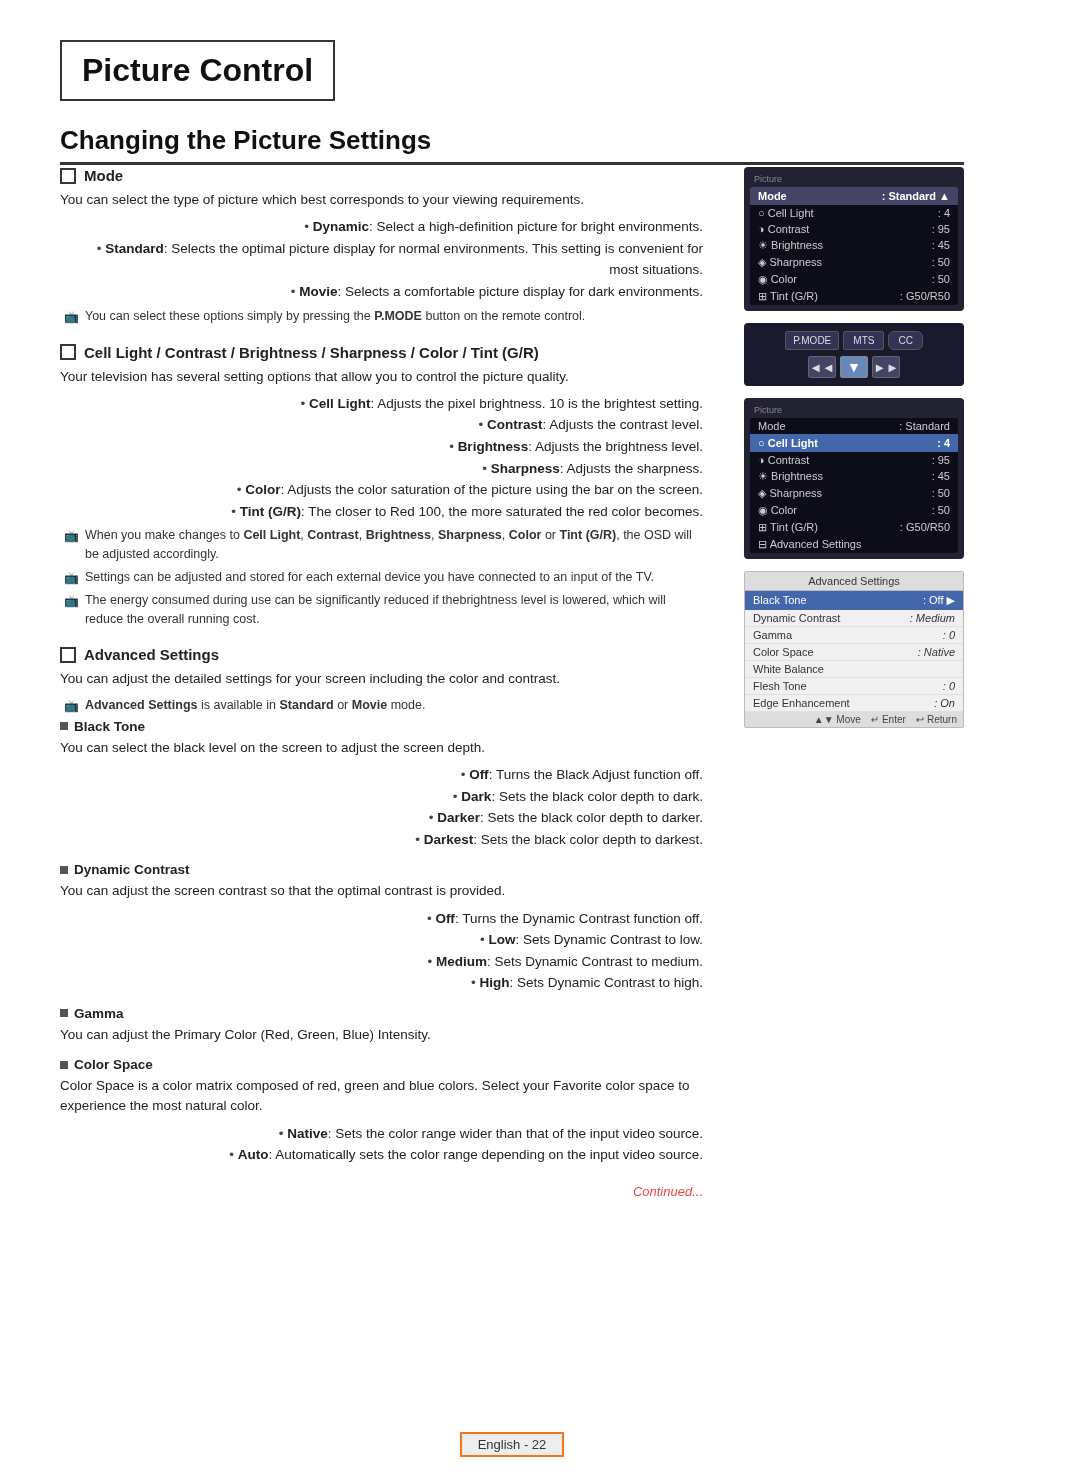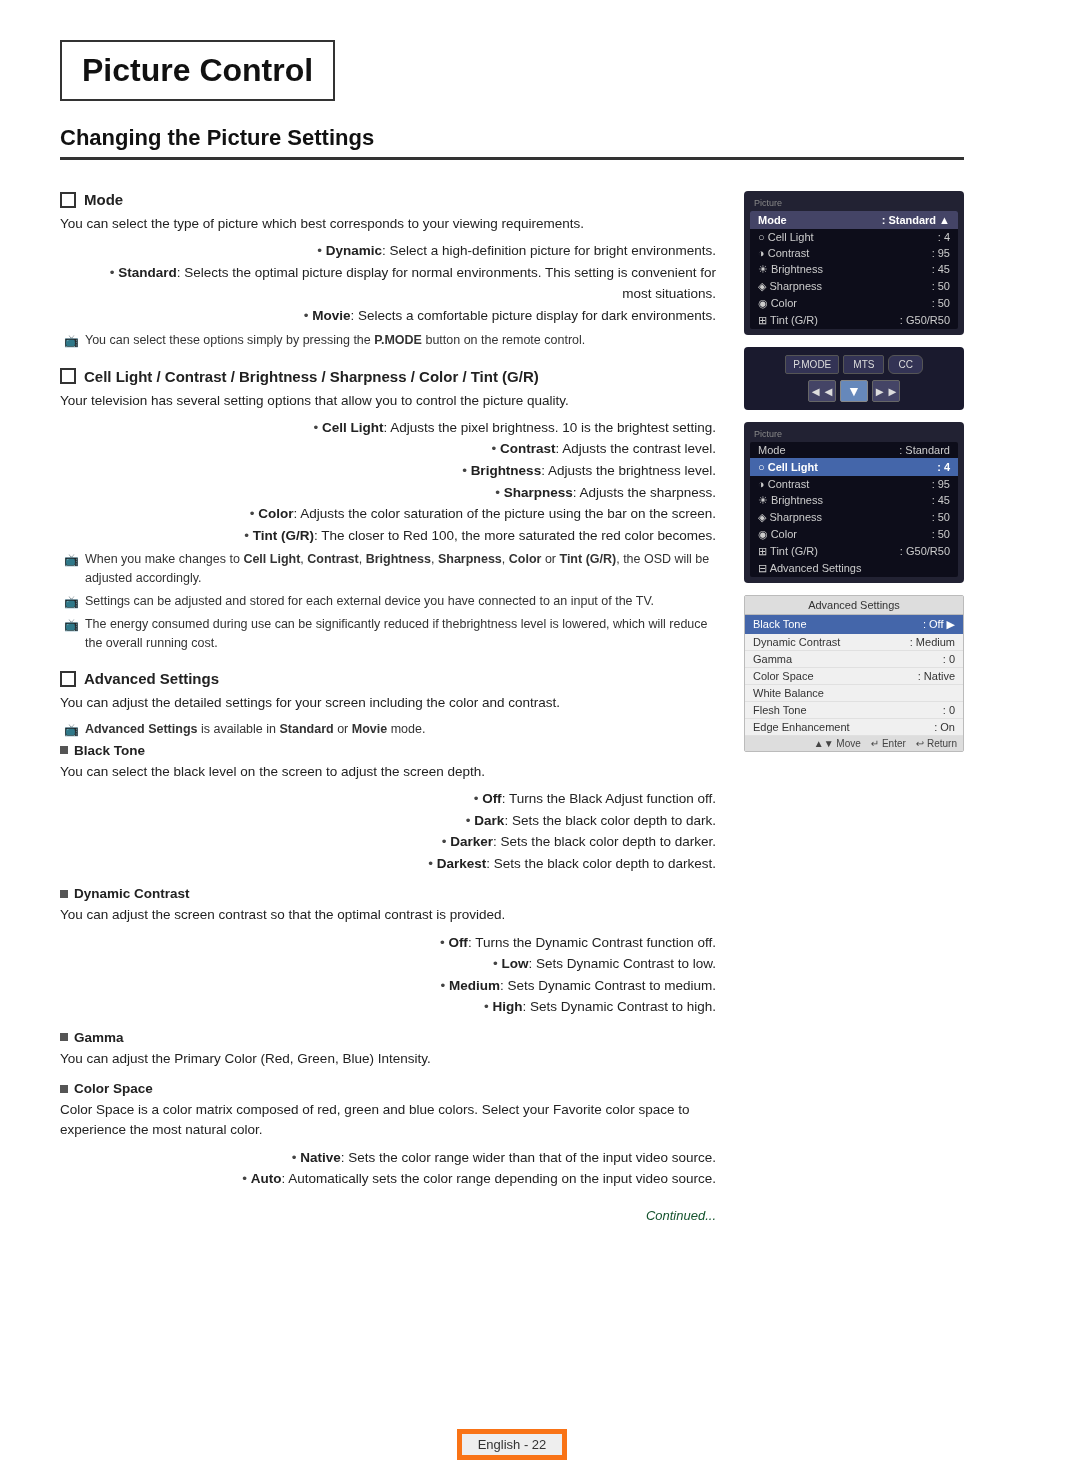--- a/index.html
+++ b/index.html
@@ -32,12 +32,12 @@
     }
 
     .section-title {
-      font-size: 22px;
+      font-size: 26px;
       font-weight: bold;
       color: #111;
       border-bottom: 3px solid #333;
       padding-bottom: 6px;
-      margin-bottom: 31px;
+      margin-bottom: 2px;
     }
 
     .main-content {

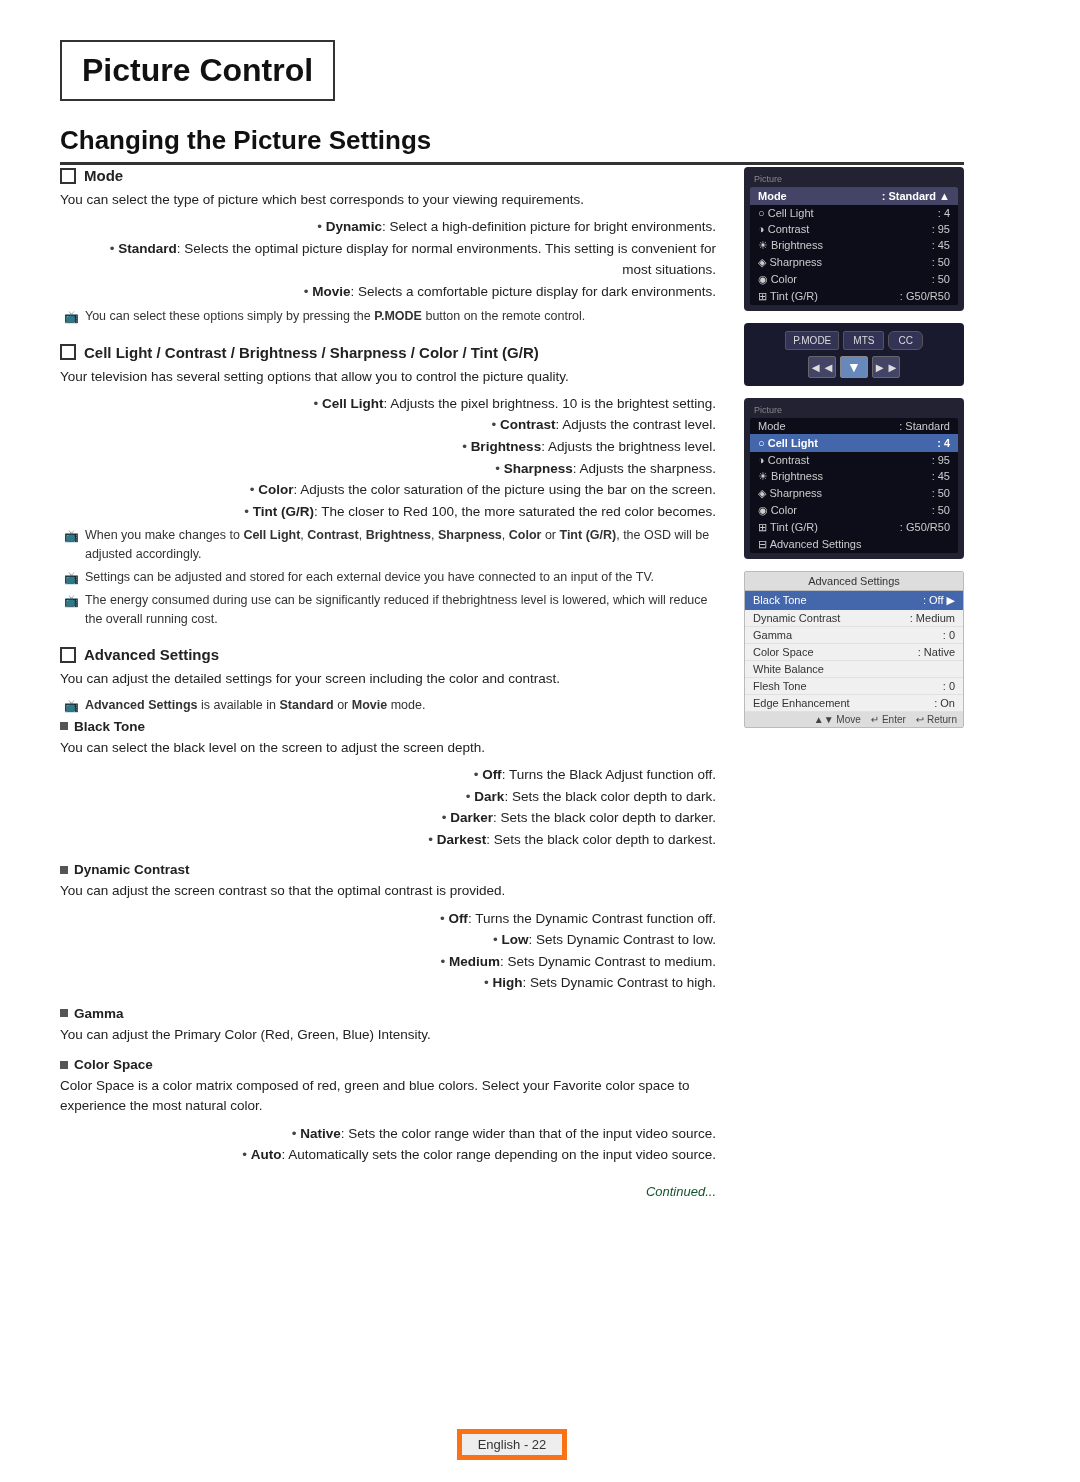--- a/index.html
+++ b/index.html
@@ -42,7 +42,7 @@
 
     .main-content {
       display: flex;
-      gap: 28px;
+      gap: 41px;
       align-items: flex-start;
     }
 

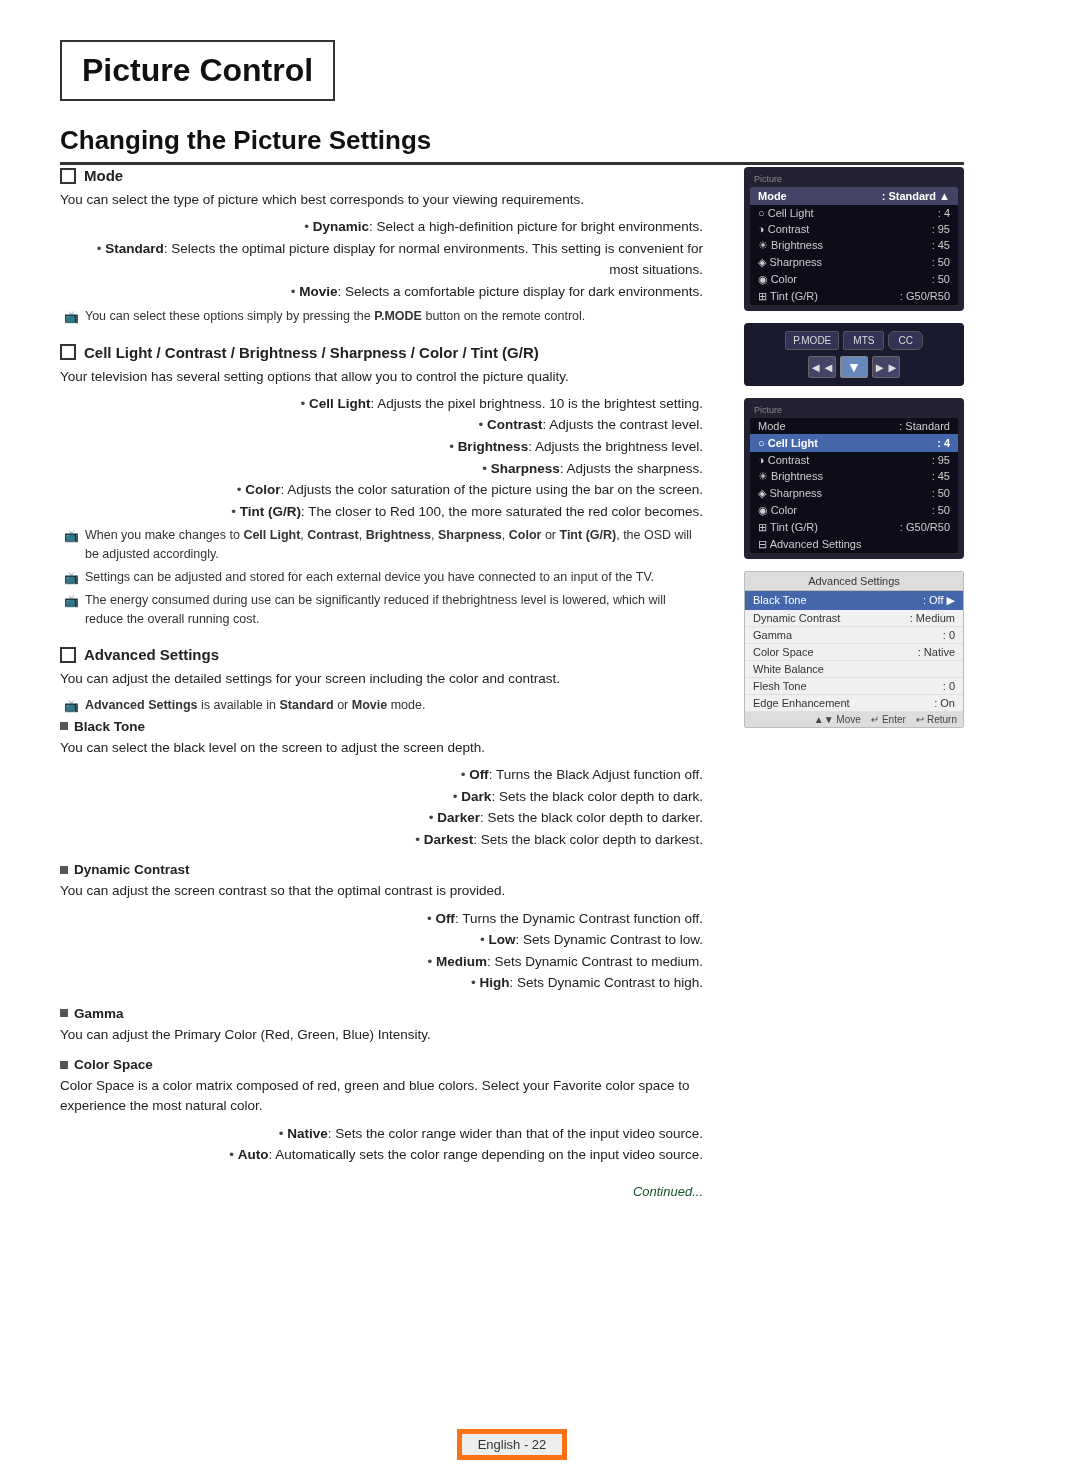--- a/index.html
+++ b/index.html
@@ -170,7 +170,7 @@
     }
 
     .adv-row-label { color: #333; }
-    .adv-row-value { color: #333; }
+    .adv-row-value { color: #333; font-style: italic; }
 
     .adv-footer {
       background: #ddd;

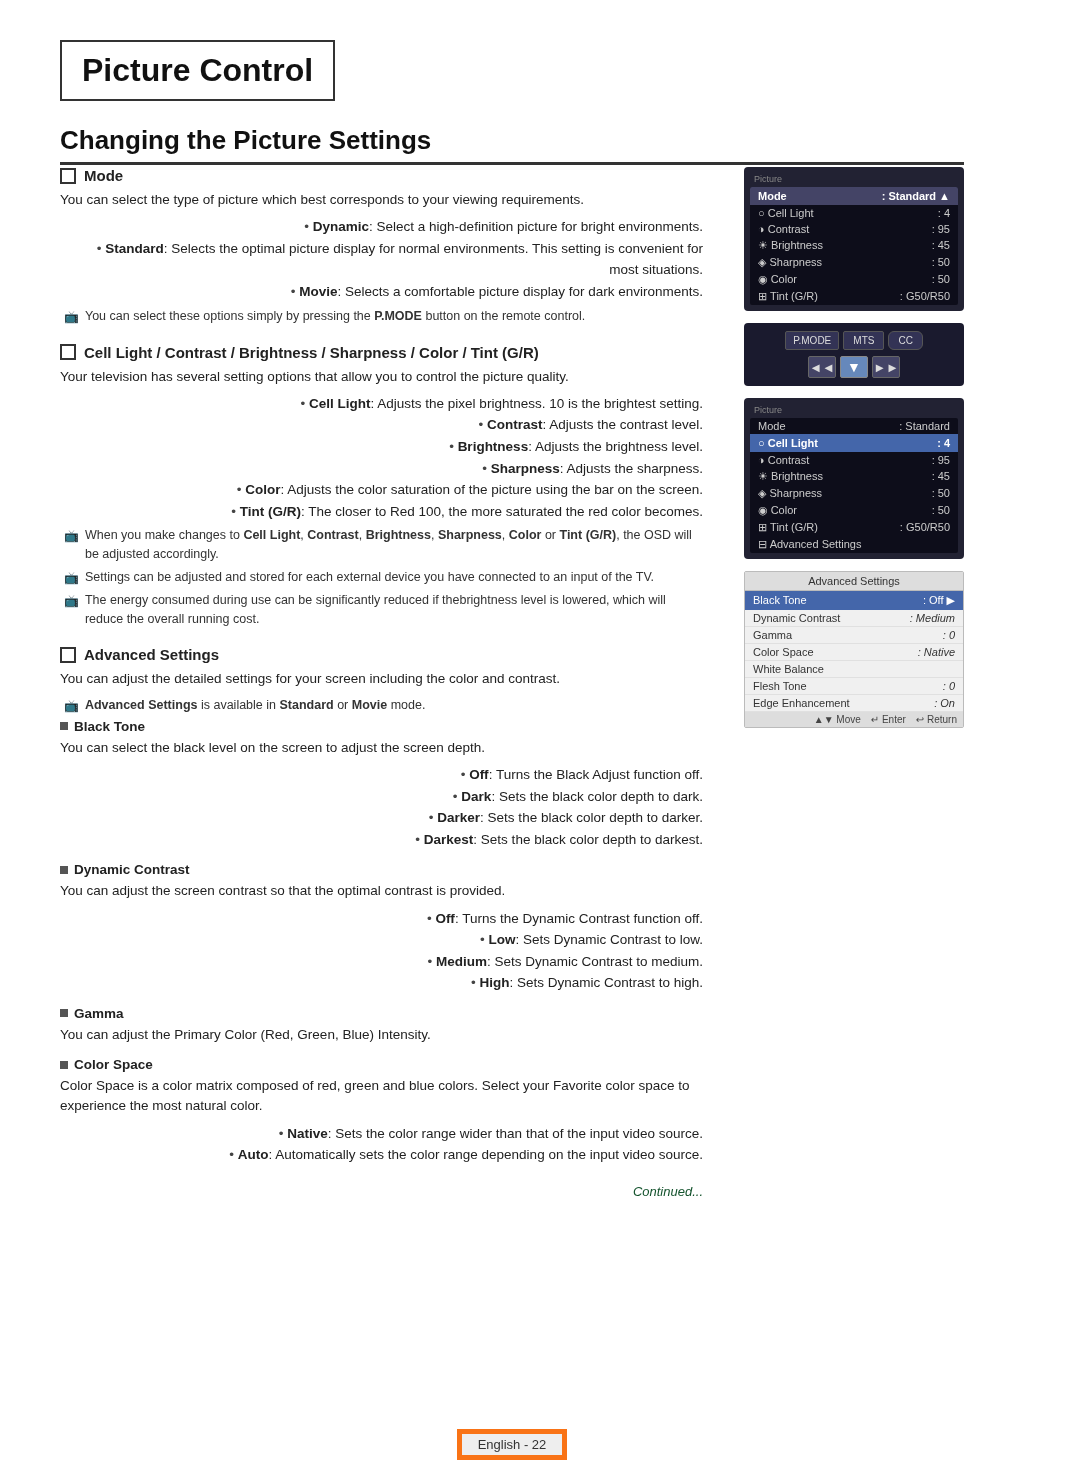--- a/index.html
+++ b/index.html
@@ -204,7 +204,7 @@
     .continued {
       text-align: right;
       font-style: italic;
-      color: #14532d;
+      color: #ef4444;
       font-size: 13px;
       margin-top: 10px;
     }

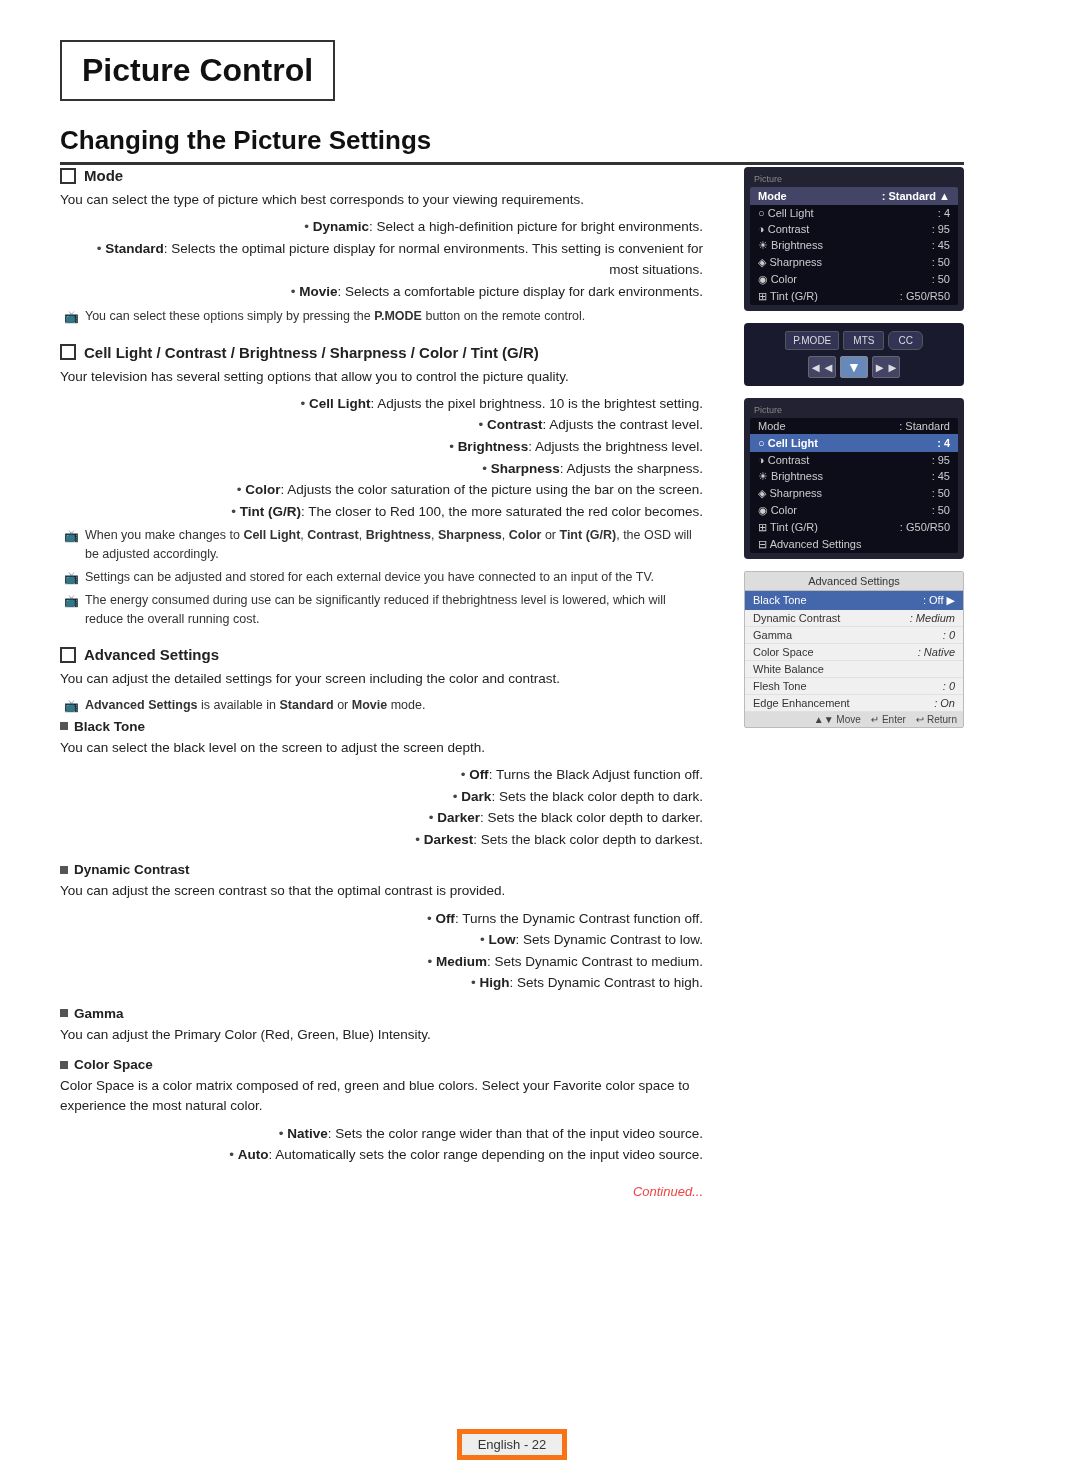--- a/index.html
+++ b/index.html
@@ -198,7 +198,7 @@
     .page-footer span {
       background: #eee;
       padding: 3px 16px;
-      border: 5px solid #f97316;
+      border: 2px solid #f97316;
     }
 
     .continued {

